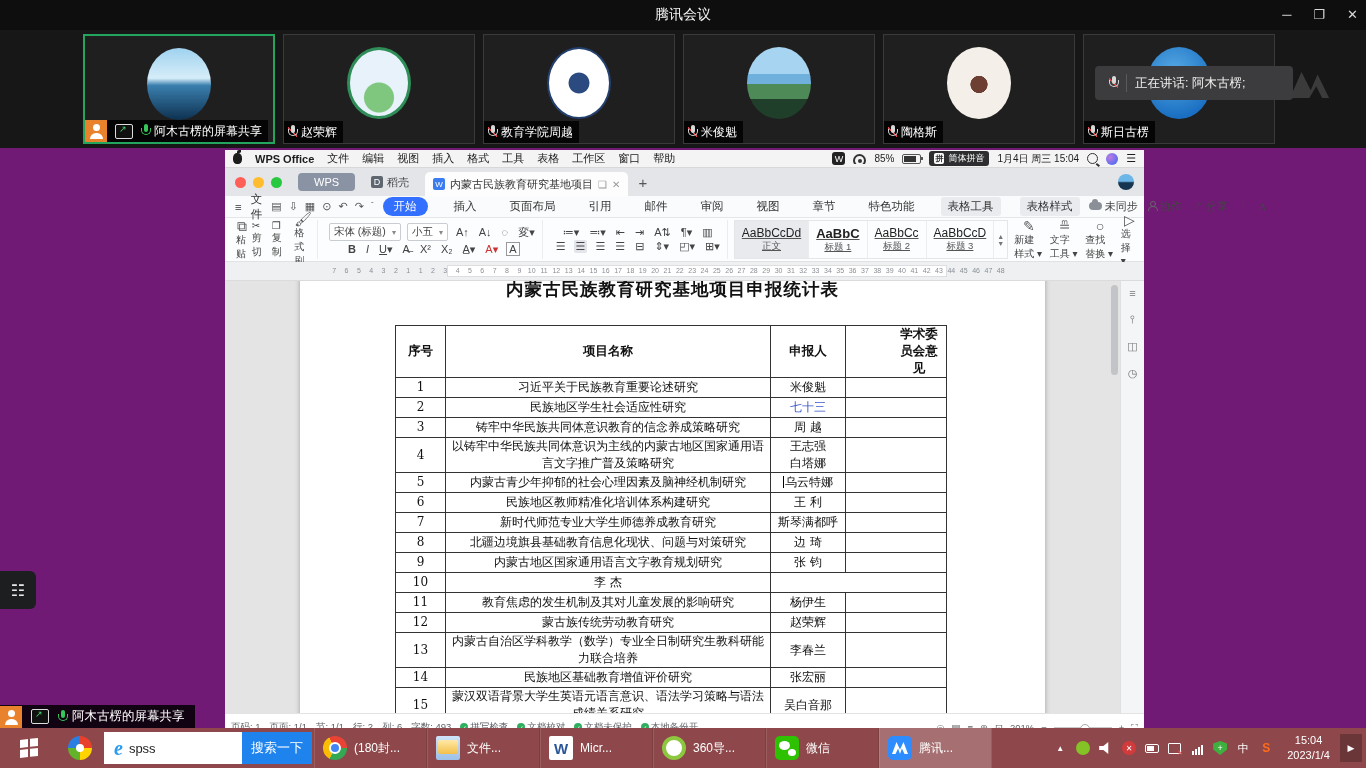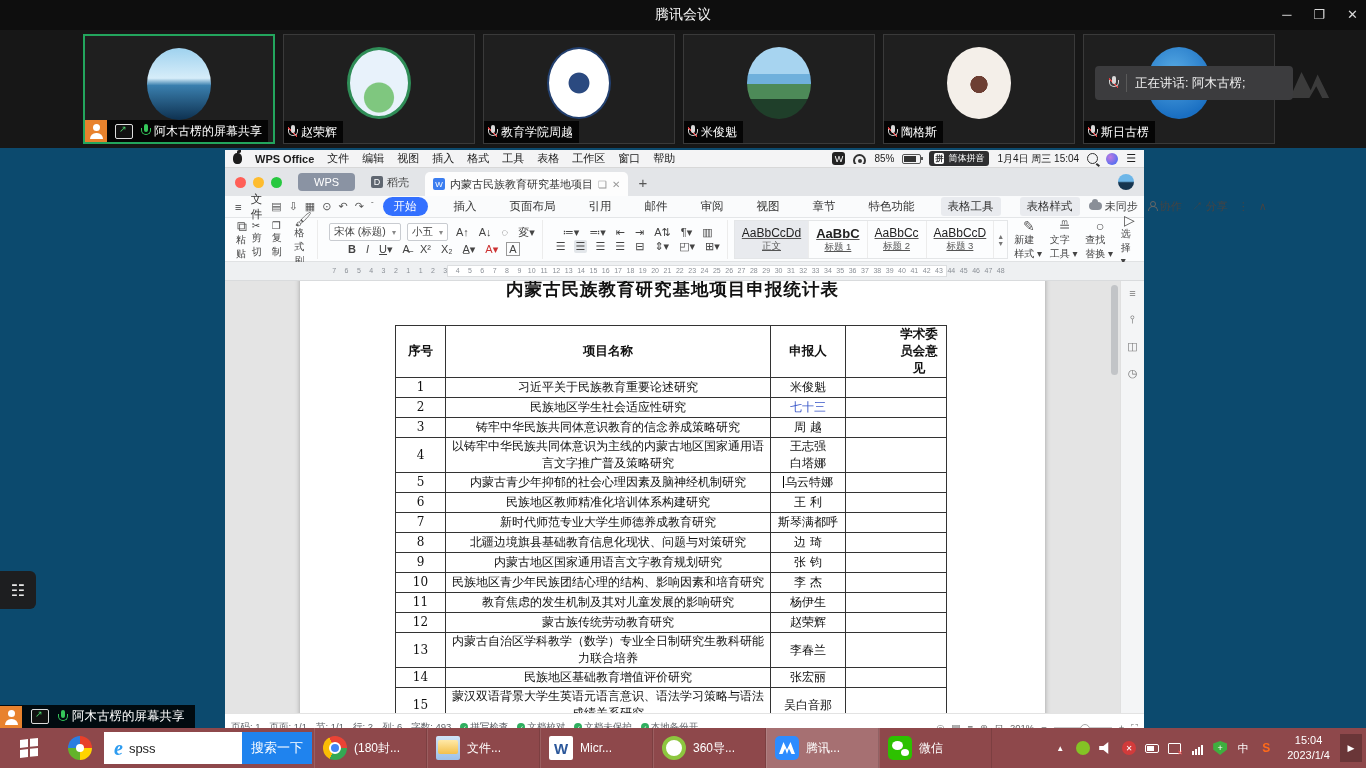--- a/index.html
+++ b/index.html
@@ -3,7 +3,7 @@
 <meta charset="utf-8">
 <style>
   html,body{margin:0;padding:0;background:#1b1b1b;}
-  .stage{position:relative;width:1366px;height:768px;overflow:hidden;background:#0c4a6e;
+  .stage{position:relative;width:1366px;height:768px;overflow:hidden;background:#701a75;
          font-family:"Liberation Sans",sans-serif;-webkit-font-smoothing:antialiased;}
 
   

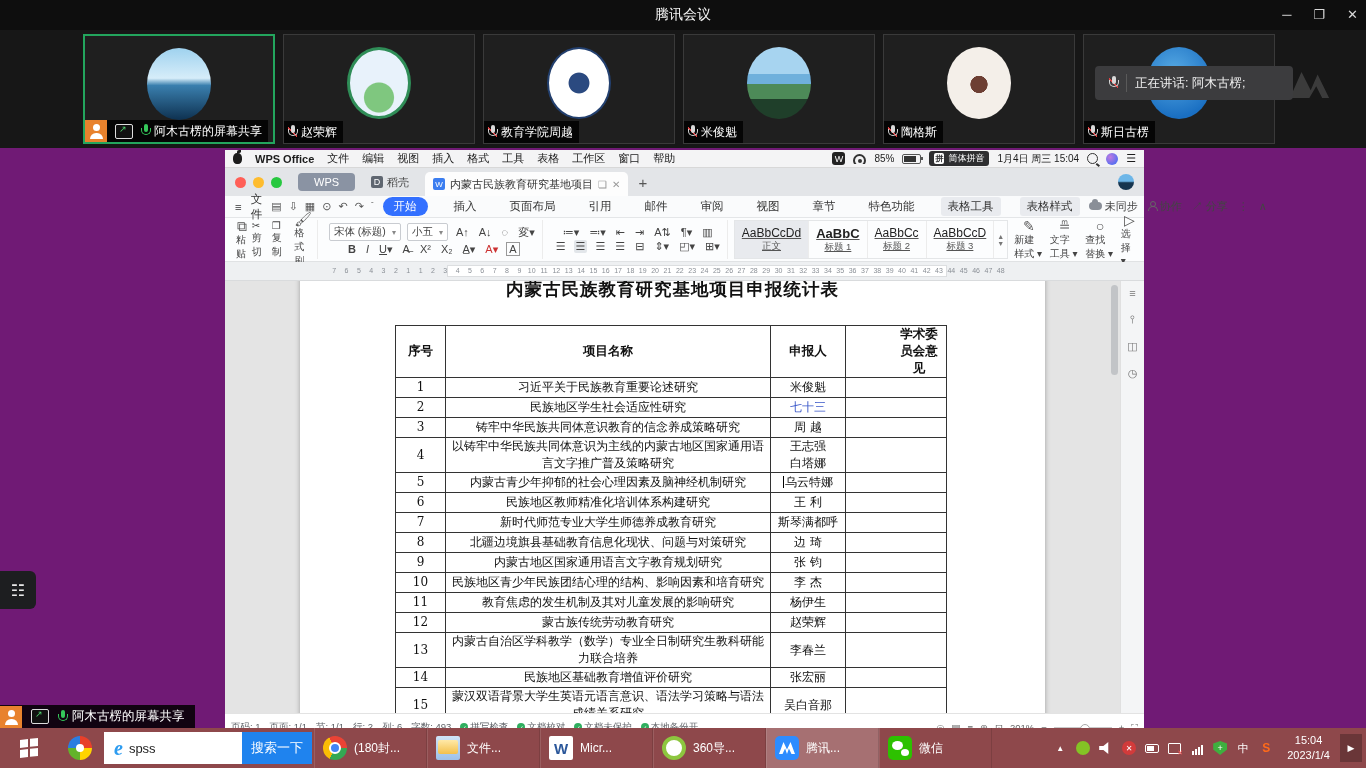--- a/index.html
+++ b/index.html
@@ -608,7 +608,6 @@
             </div>
             <div class="trow">
               <div>10</div>
-              <div>民族地区青少年民族团结心理的结构、影响因素和培育研究</div>
               <div>
                 <span style="white-space: pre-line;">李  杰</span>
               </div>

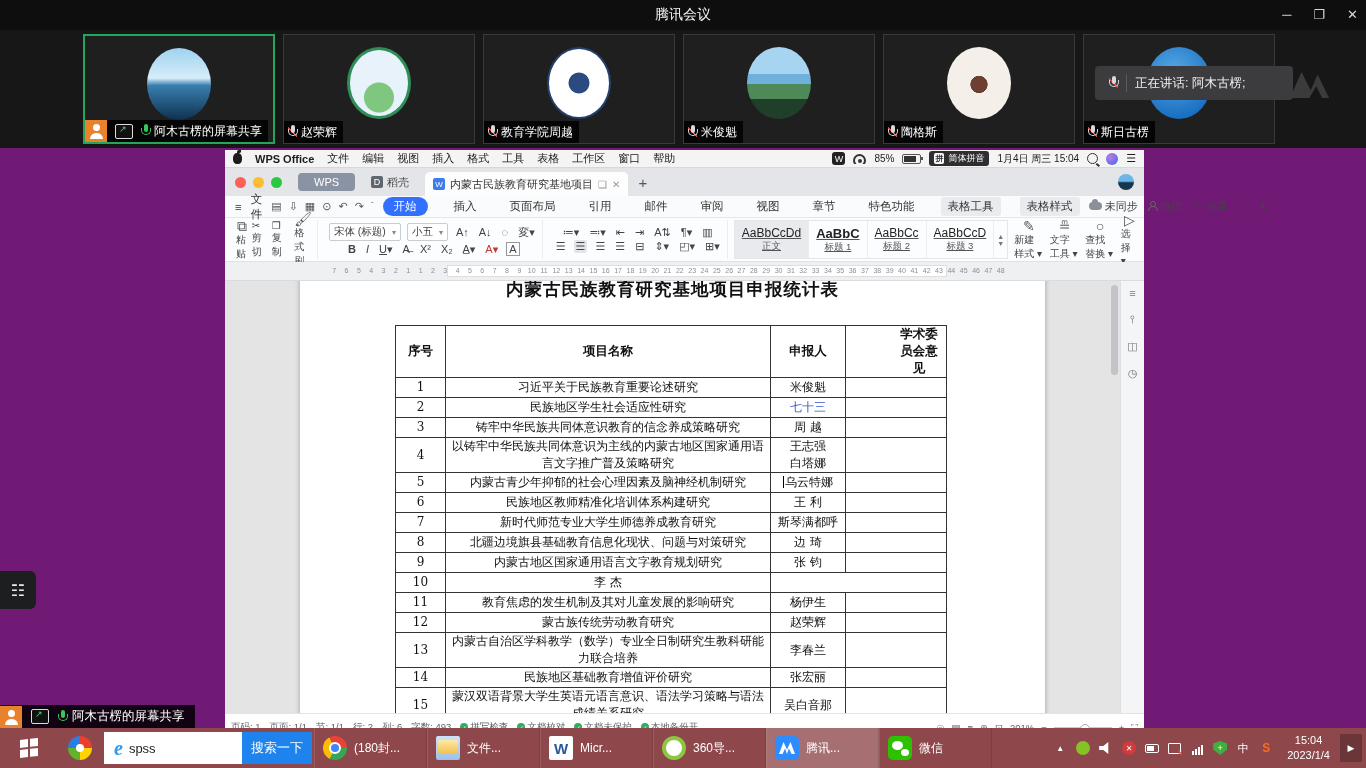--- a/index.html
+++ b/index.html
@@ -747,13 +747,13 @@
           <span class="aic nav360"></span>
           <span class="lbl">360导...</span>
         </div>
+        <div class="apptile">
+          <span class="aic wechat"></span>
+          <span class="lbl">微信</span>
+        </div>
         <div class="apptile active">
           <span class="aic meeting"></span>
           <span class="lbl">腾讯...</span>
-        </div>
-        <div class="apptile">
-          <span class="aic wechat"></span>
-          <span class="lbl">微信</span>
         </div>
       </div>
     <div class="tray" id="tray">

